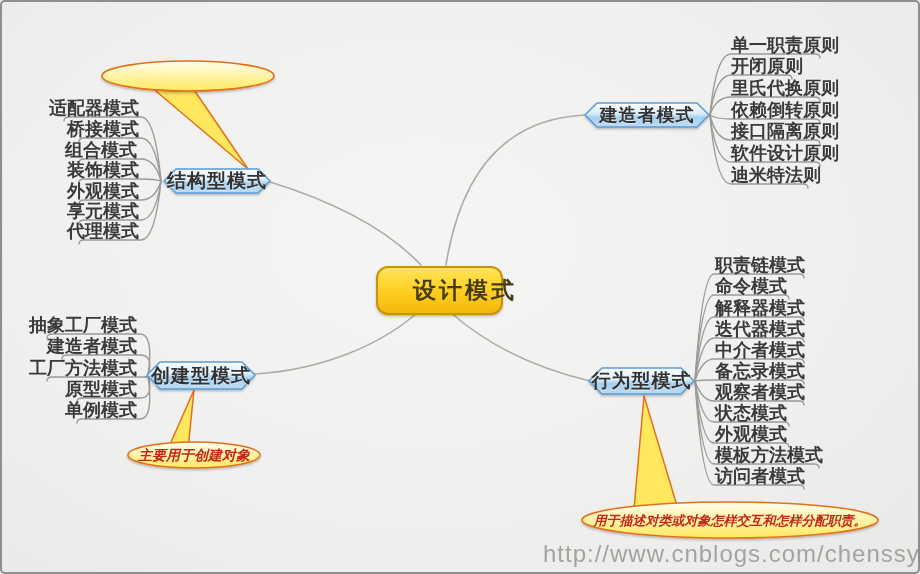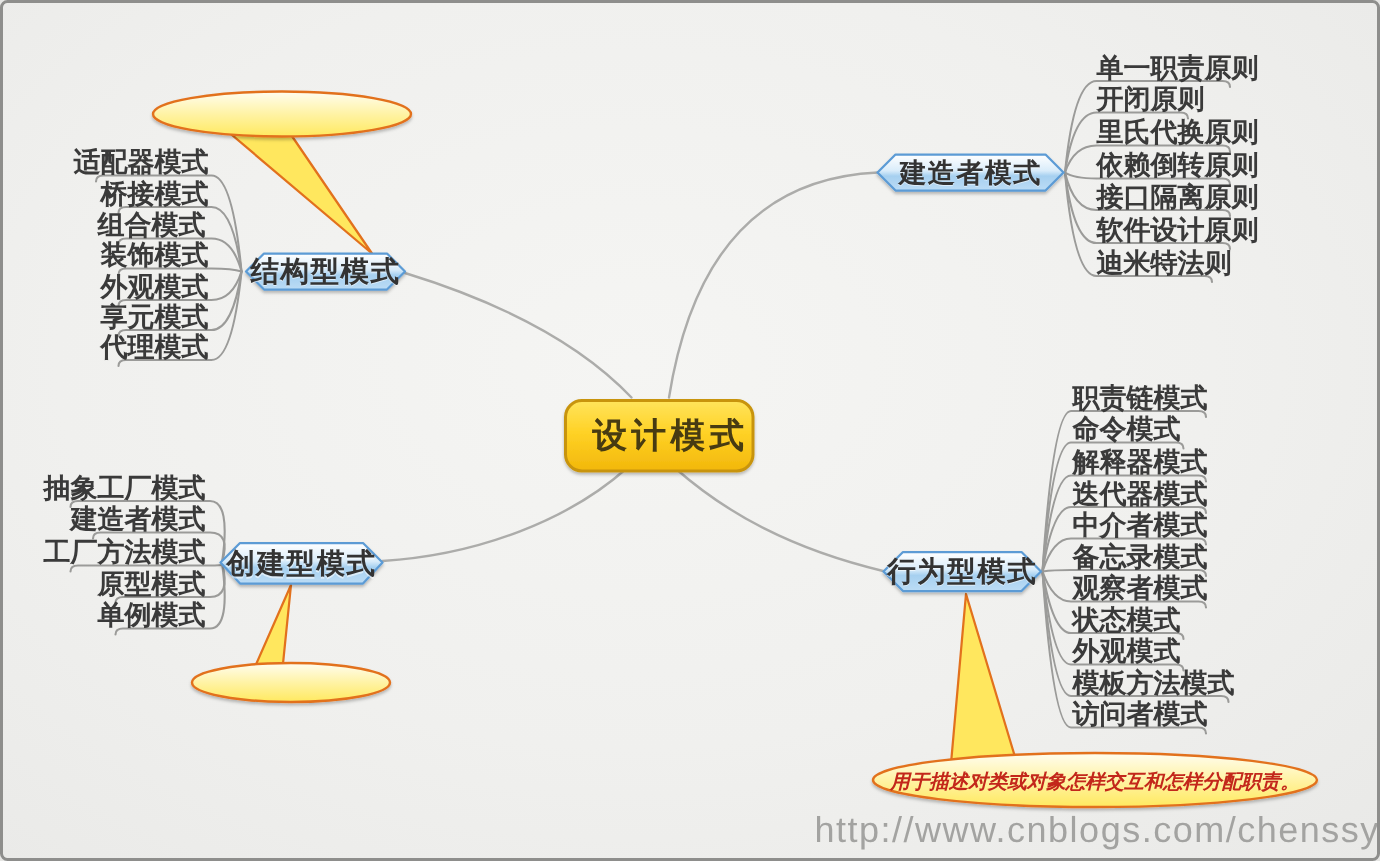--- a/index.html
+++ b/index.html
@@ -119,7 +119,7 @@
     <rect x="375" y="265" width="125" height="47" rx="11" fill="url(#gCenter)" stroke="#c8940e" stroke-width="2" filter="url(#ds)"></rect>
   </svg>
 
-  <div class="txt central-label" style="left:375px;top:265px;width:140px;height:47px;line-height:47px;">设计模式</div>
+  <div class="txt central-label" style="left:375px;top:265px;width:140px;height:47px;line-height:47px;text-align:right;">设计模式</div>
 
   <div class="txt branch-label" style="left:162px;top:168px;width:106px;height:22px;">结构型模式</div>
   <div class="txt branch-label" style="left:583px;top:102px;width:124px;height:22px;font-size:18px;">建造者模式</div>

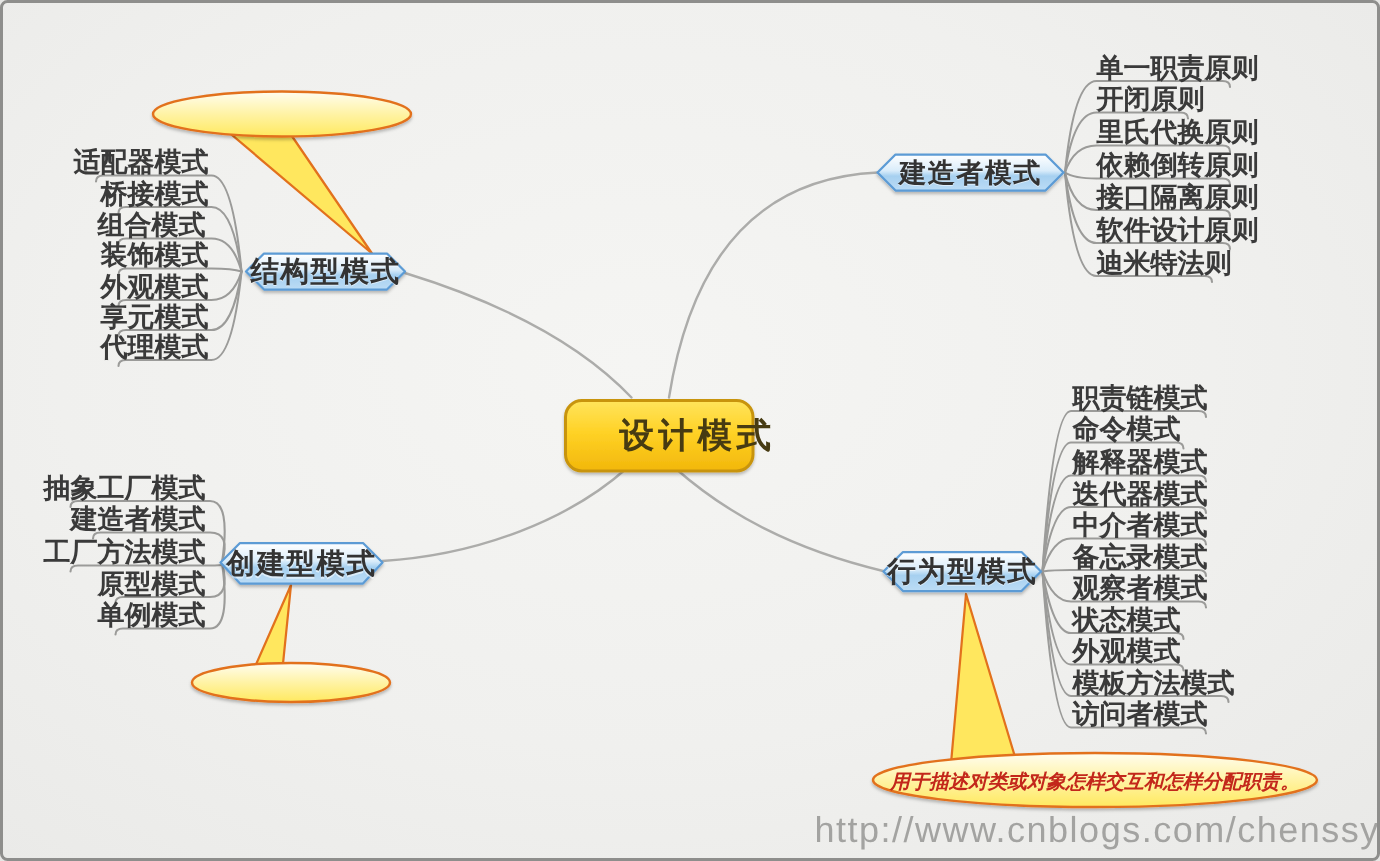--- a/index.html
+++ b/index.html
@@ -160,6 +160,7 @@
   <div class="txt leaf" style="left:713px;top:443px;">模板方法模式</div>
   <div class="txt leaf" style="left:713px;top:464px;">访问者模式</div>
 
+  <div class="txt callout-label" style="left:126px;top:445px;width:132px;">主要用于创建对象</div>
   <div class="txt callout-label" style="left:581px;top:510px;width:294px;font-size:13px;">用于描述对类或对象怎样交互和怎样分配职责。</div>
 
   <div class="watermark">http://www.cnblogs.com/chenssy/</div>

